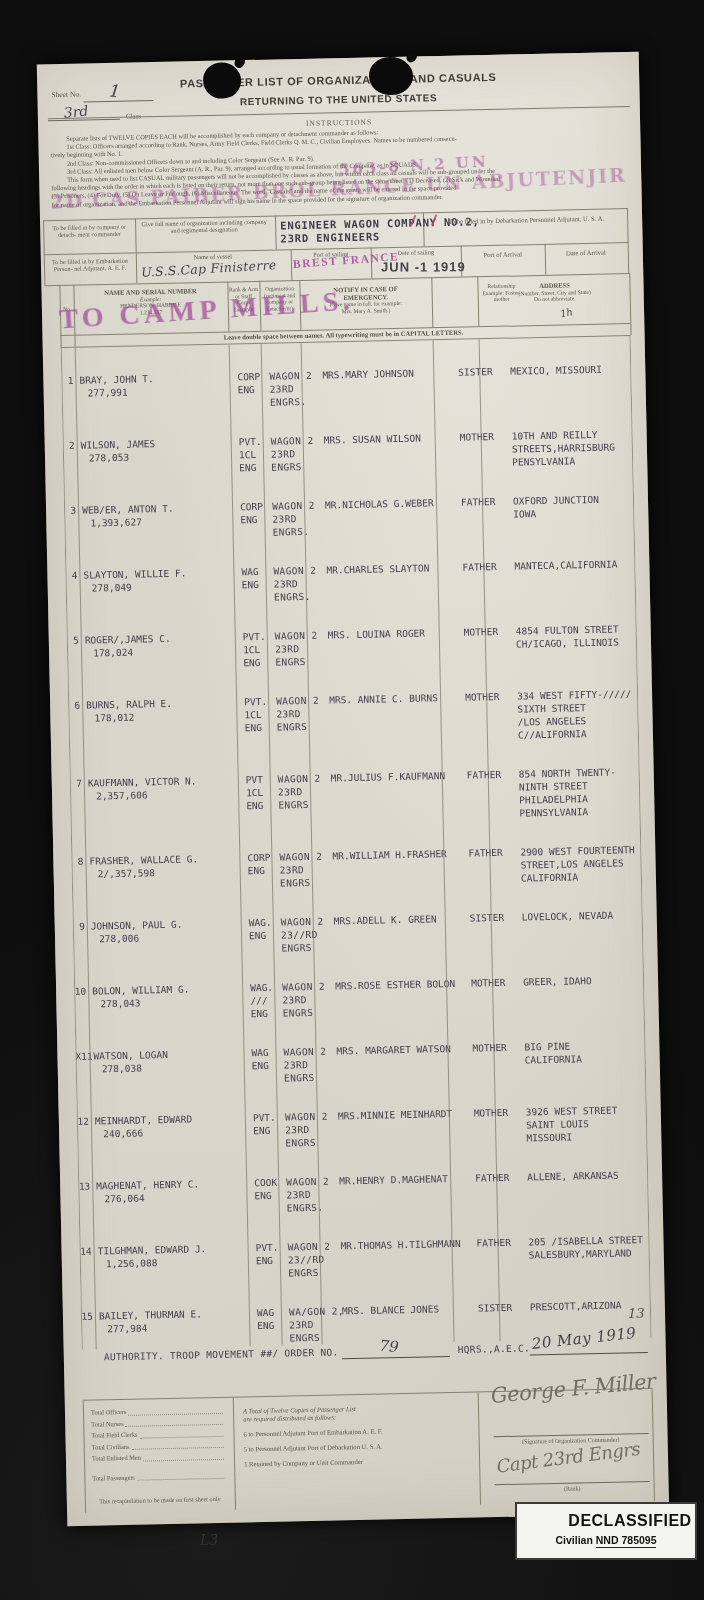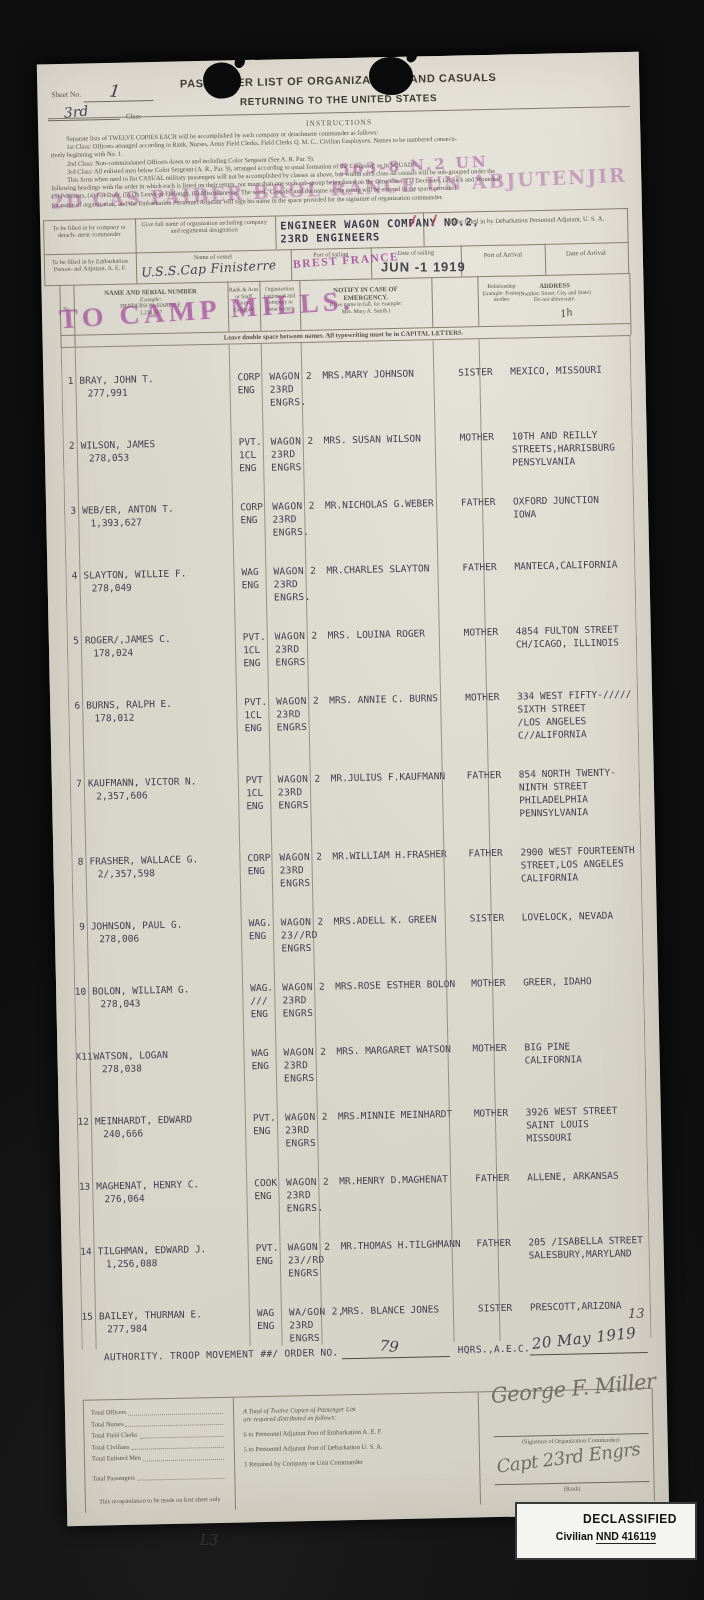--- a/index.html
+++ b/index.html
@@ -80,7 +80,7 @@
   #declass{position:absolute;left:515px;top:1502px;width:182px;height:58px;background:#f4f4f1;
     border:2px solid #3a3a3a;box-sizing:border-box;text-align:center;color:#111;
     font-family:"Liberation Sans",sans-serif;}
-  #declass .d1{font-weight:bold;font-size:12px;margin-top:8px;letter-spacing:.5px;margin-left:48px;}
+  #declass .d1{font-weight:bold;font-size:16px;margin-top:8px;letter-spacing:.5px;margin-left:48px;}
   #declass .d2{font-weight:bold;font-size:10.5px;margin-top:4px;}
   #declass .d2 span.u{border-bottom:1.5px solid #222;padding-bottom:1px;}
   .mark{position:absolute;font-family:"DejaVu Serif",serif;font-style:italic;}

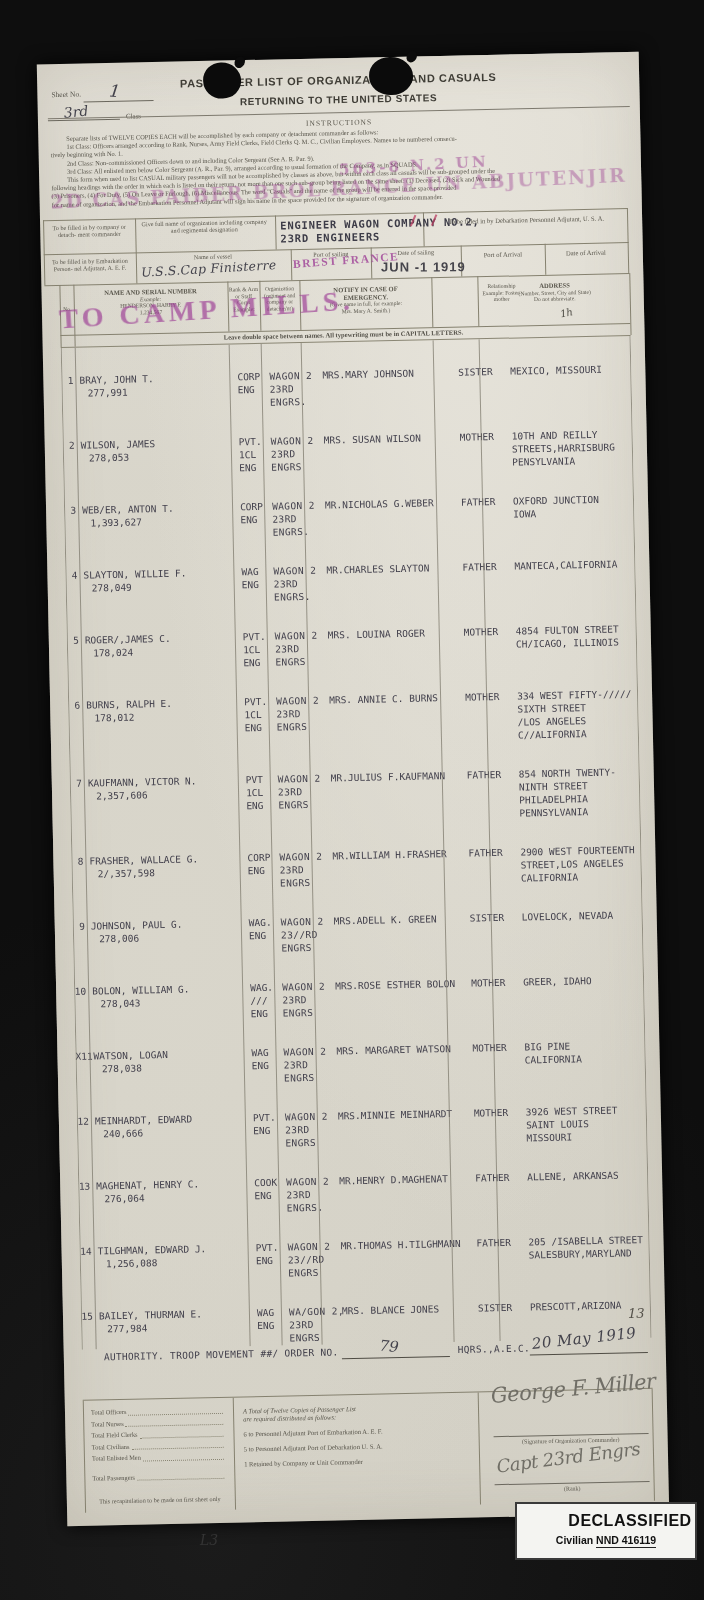--- a/index.html
+++ b/index.html
@@ -690,7 +690,7 @@
 
   <div id="declass">
     <div class="d1">DECLASSIFIED</div>
-    <div class="d2"><span>Civilian </span><span class="u">NND 416119</span></div>
+    <div class="d2"><span>Civilian </span><span class="u">NND 785095</span></div>
   </div>
 
   <div class="mark" style="left:200px;top:1532px;font-size:14px;color:#343434;">L3</div>

